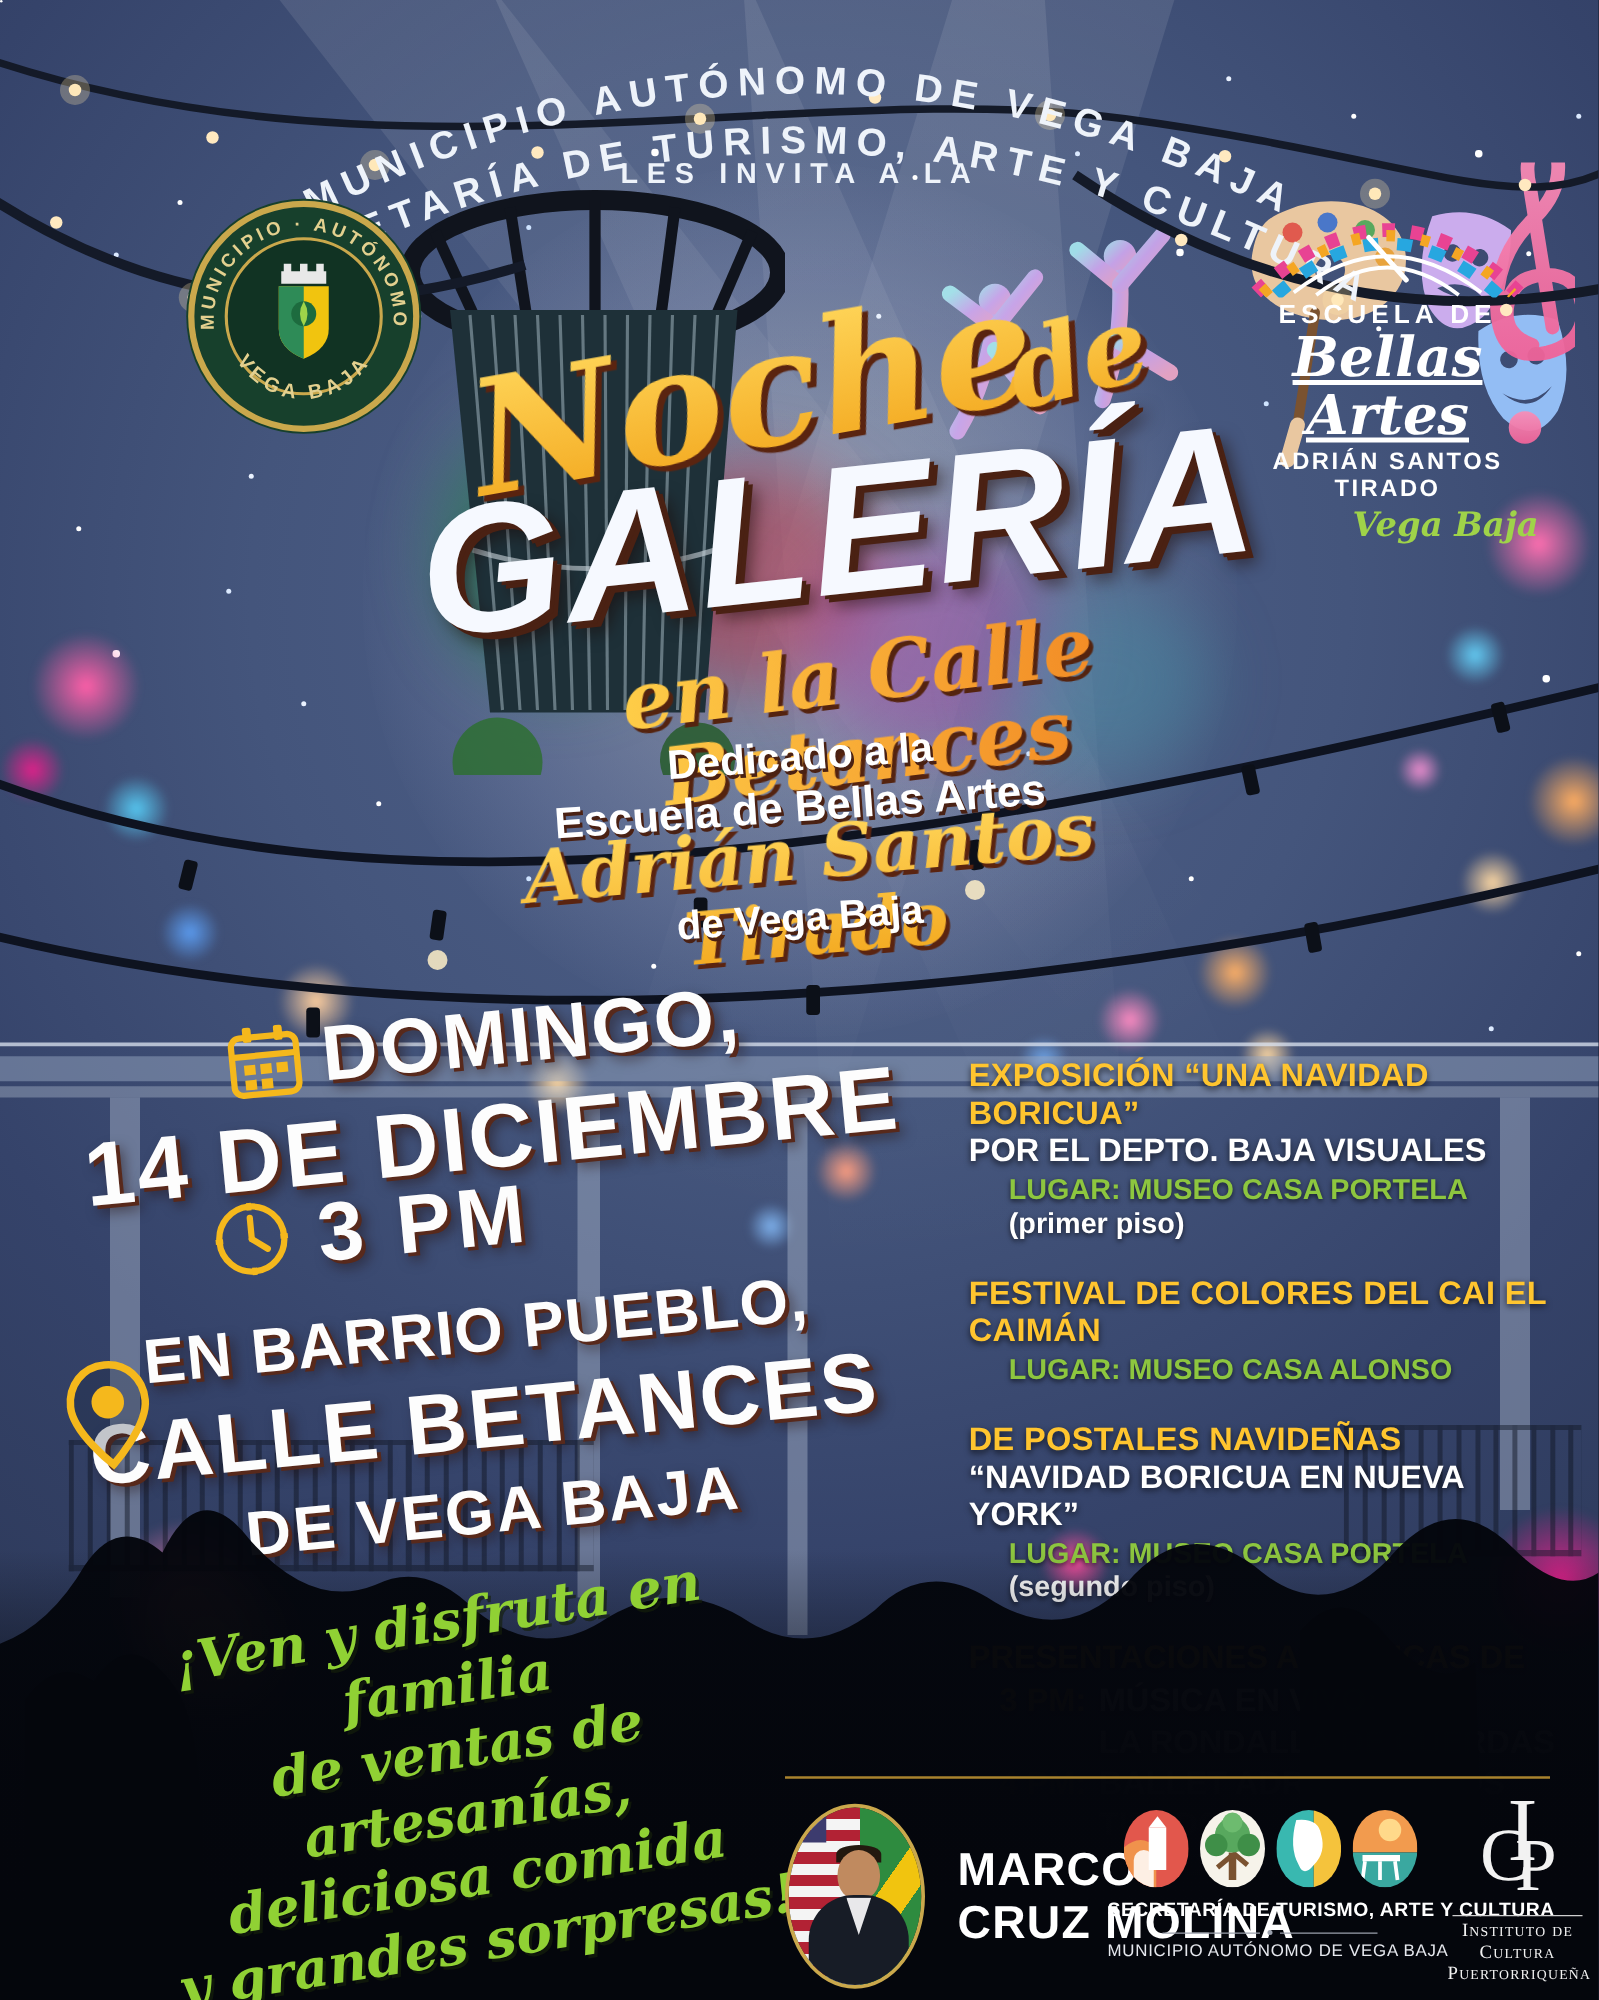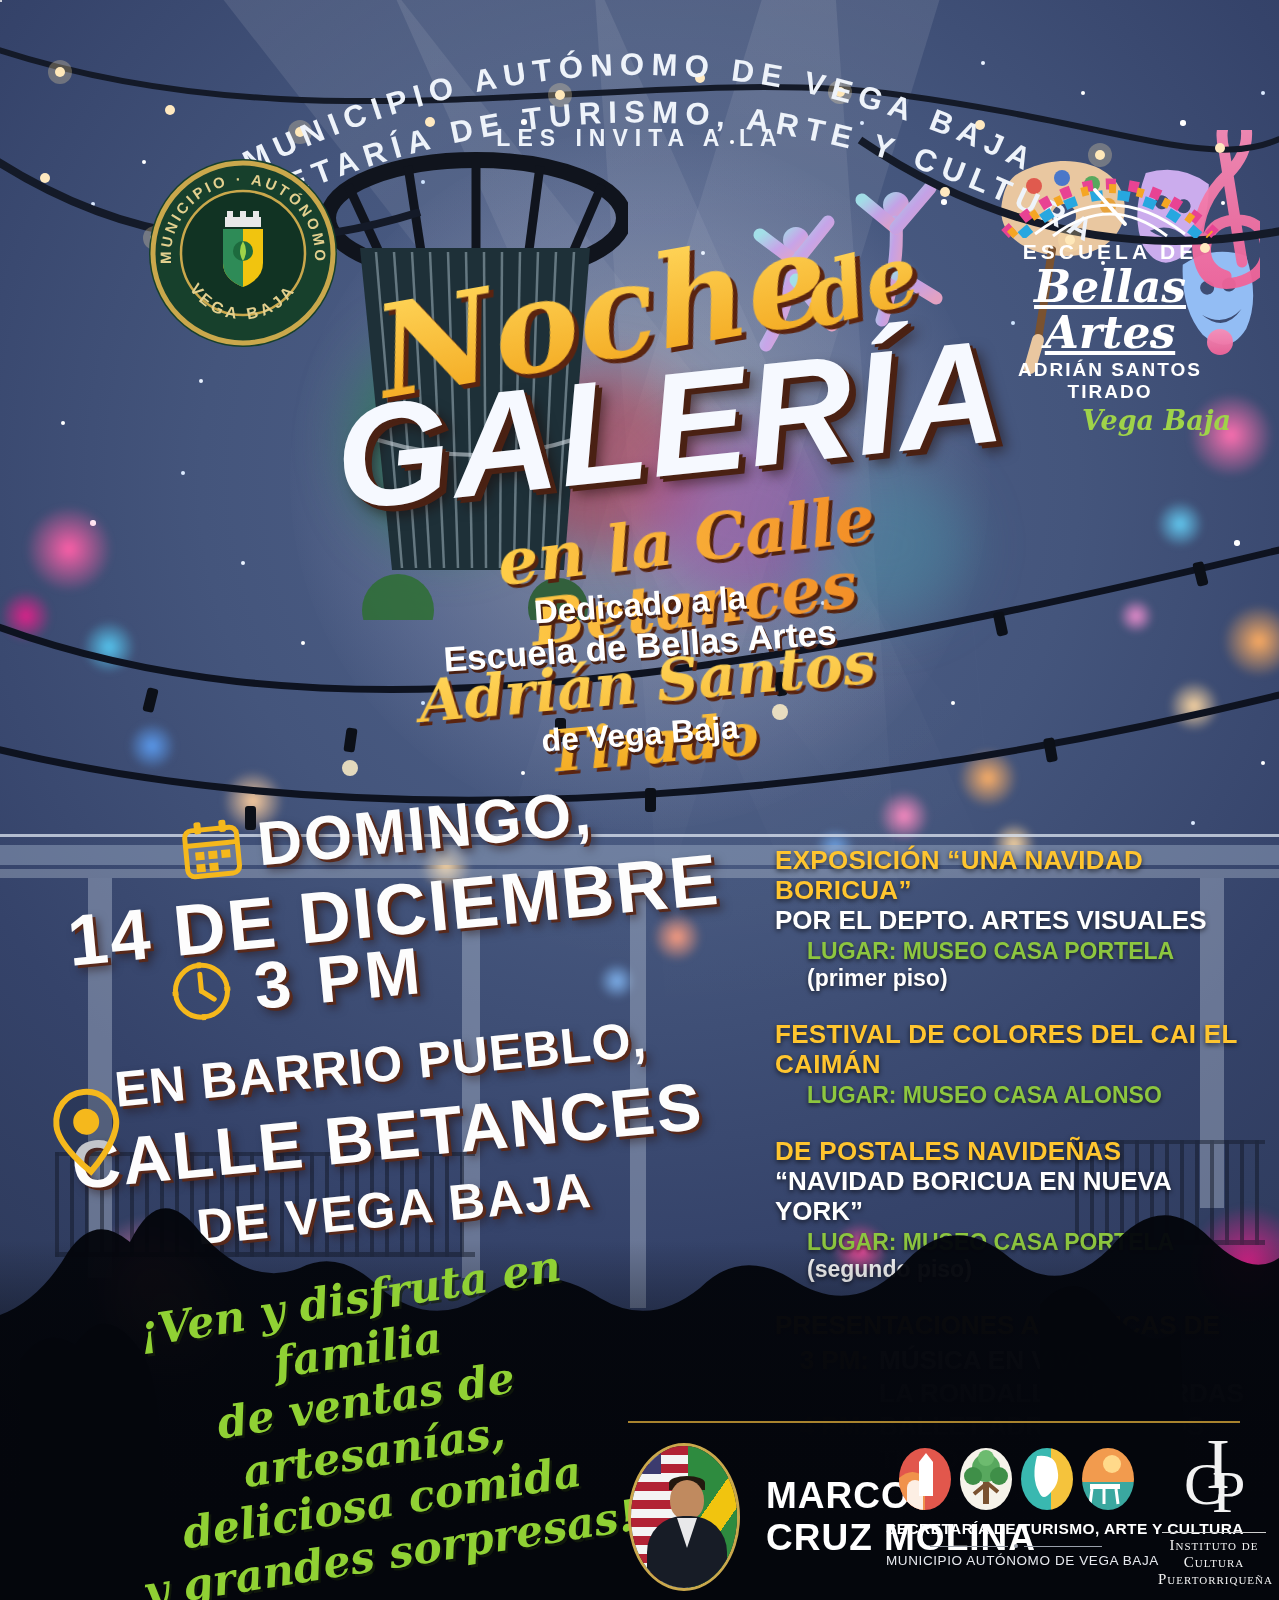--- a/index.html
+++ b/index.html
@@ -433,7 +433,7 @@
   <div class="abs events">
     <div class="ev">
       <div class="ev-title">EXPOSICIÓN “UNA NAVIDAD BORICUA”</div>
-      <div class="ev-sub">POR EL DEPTO. ARTES VISUALES</div>
+      <div class="ev-sub">POR EL DEPTO. BAJA VISUALES</div>
       <div class="ev-lugar">
         <span>LUGAR: MUSEO CASA PORTELA</span> <span class="note">(primer piso)</span>
       </div>

